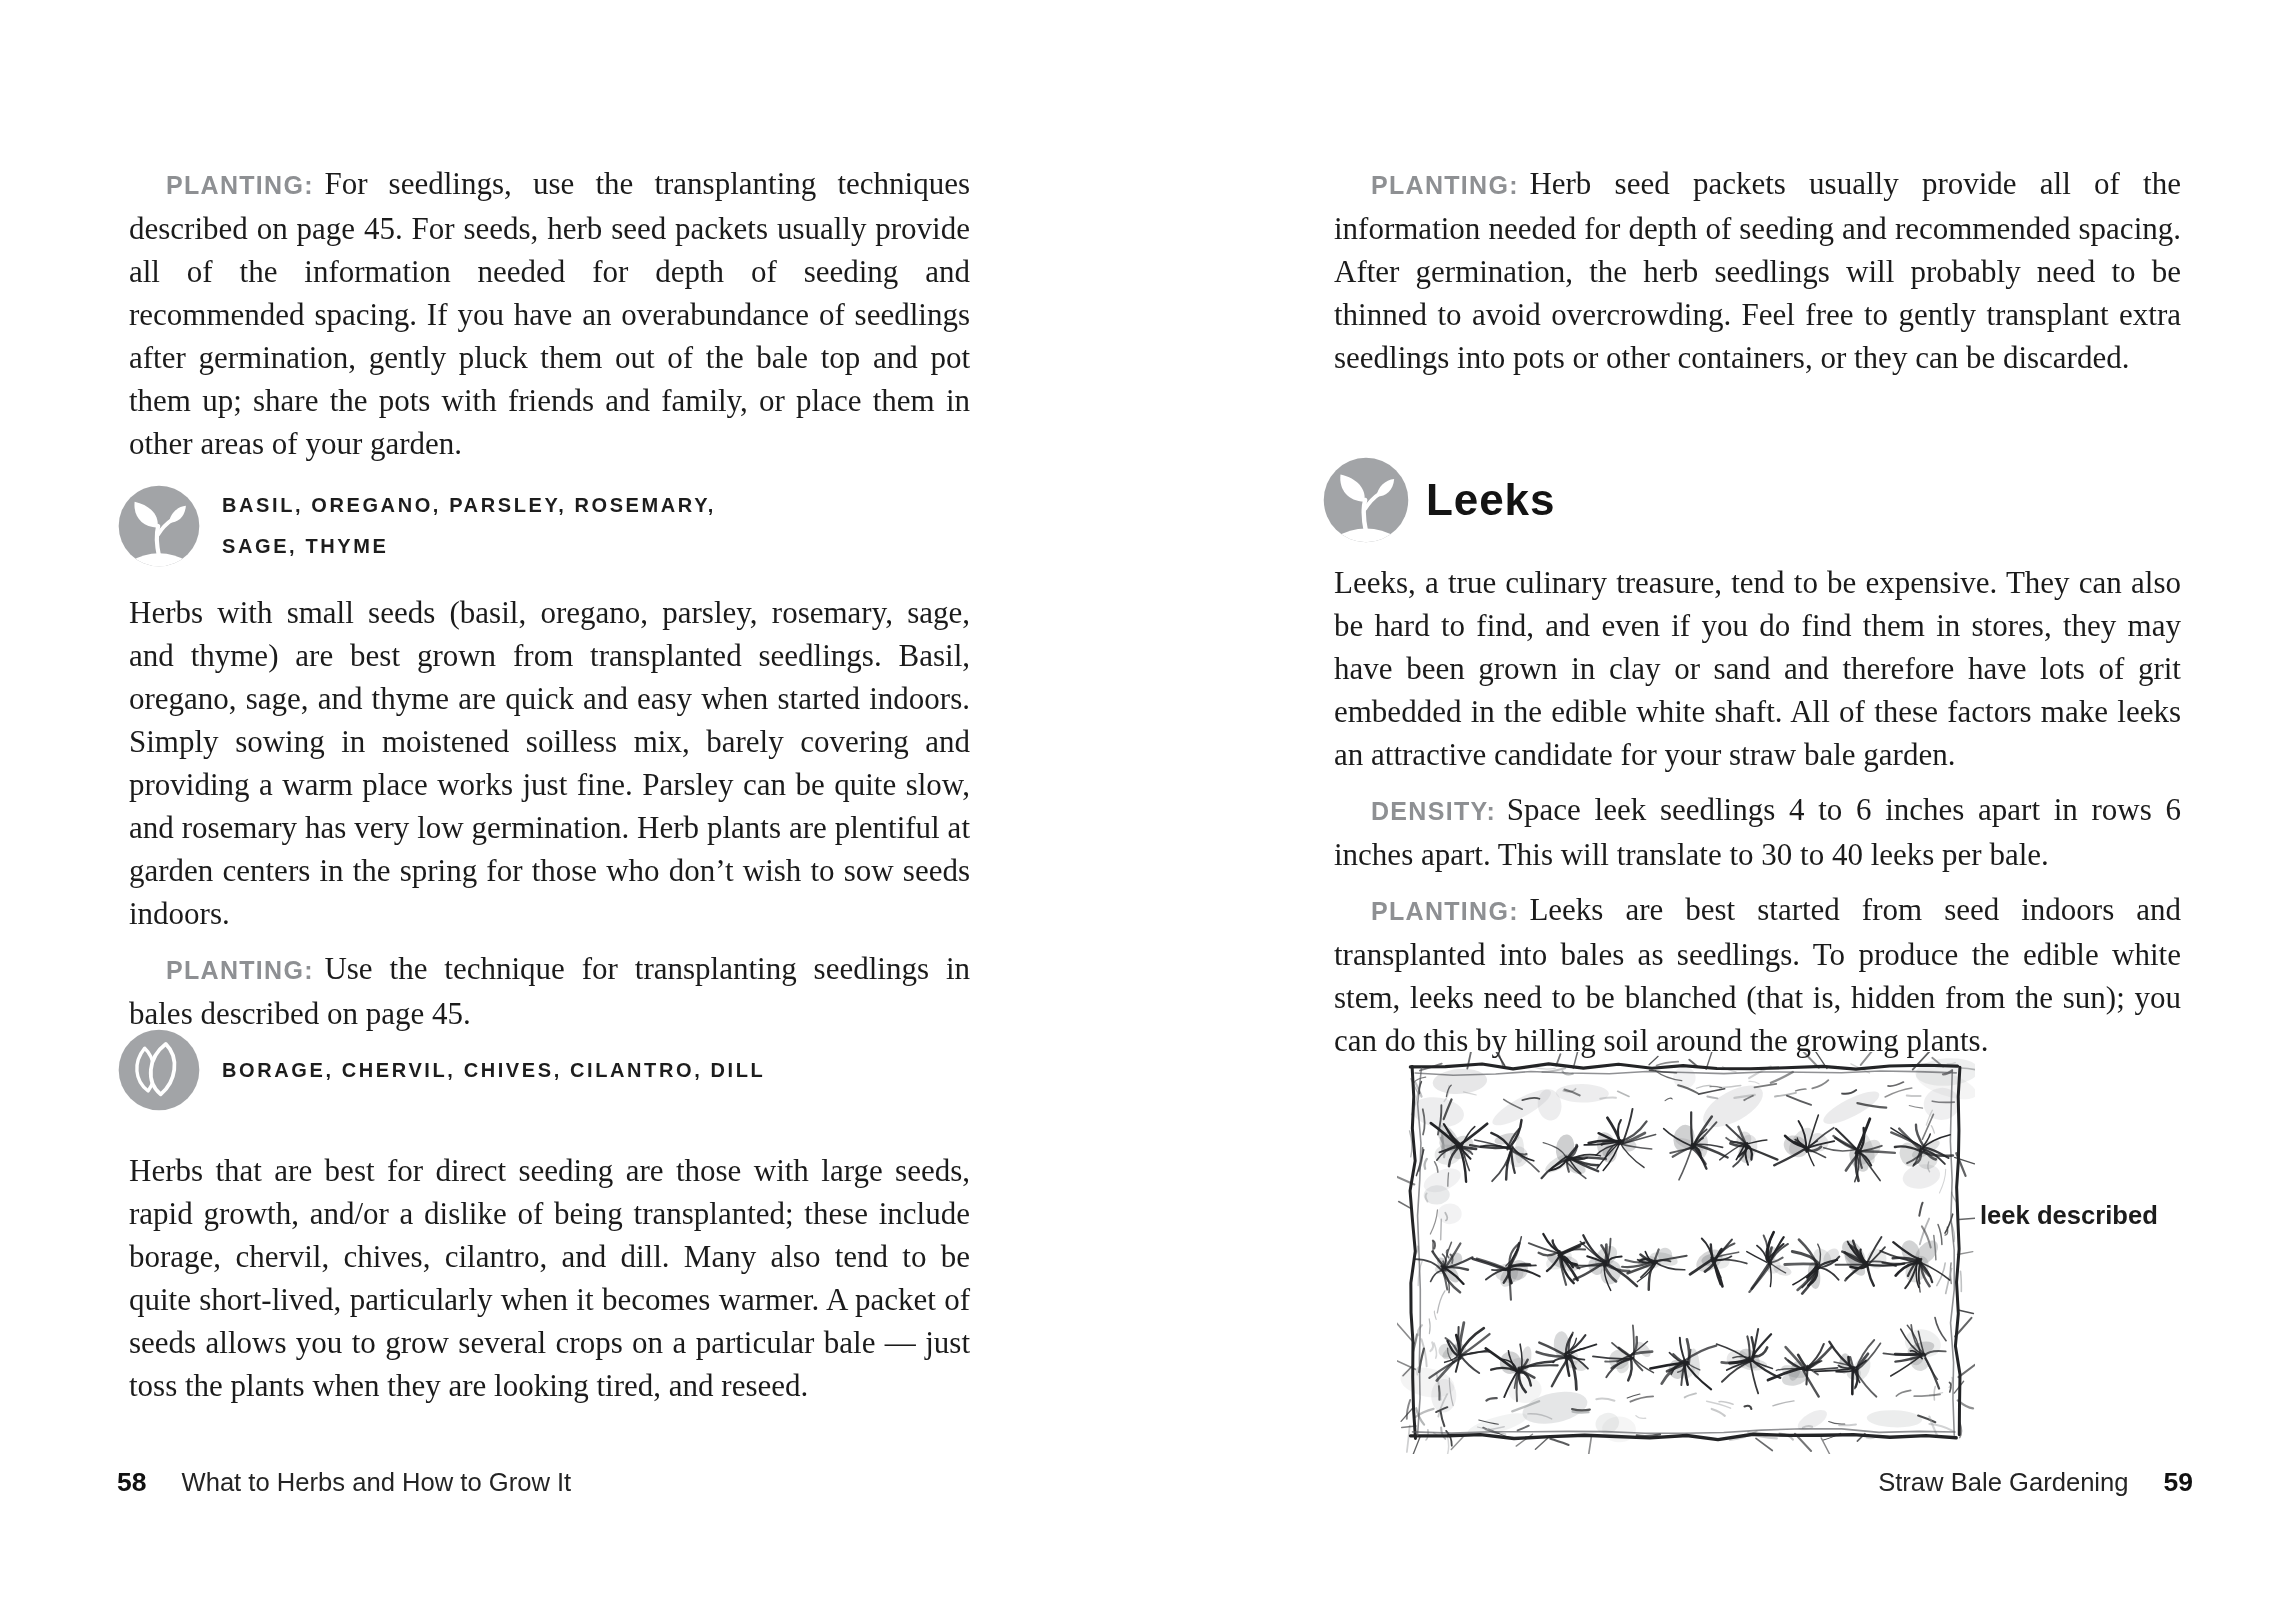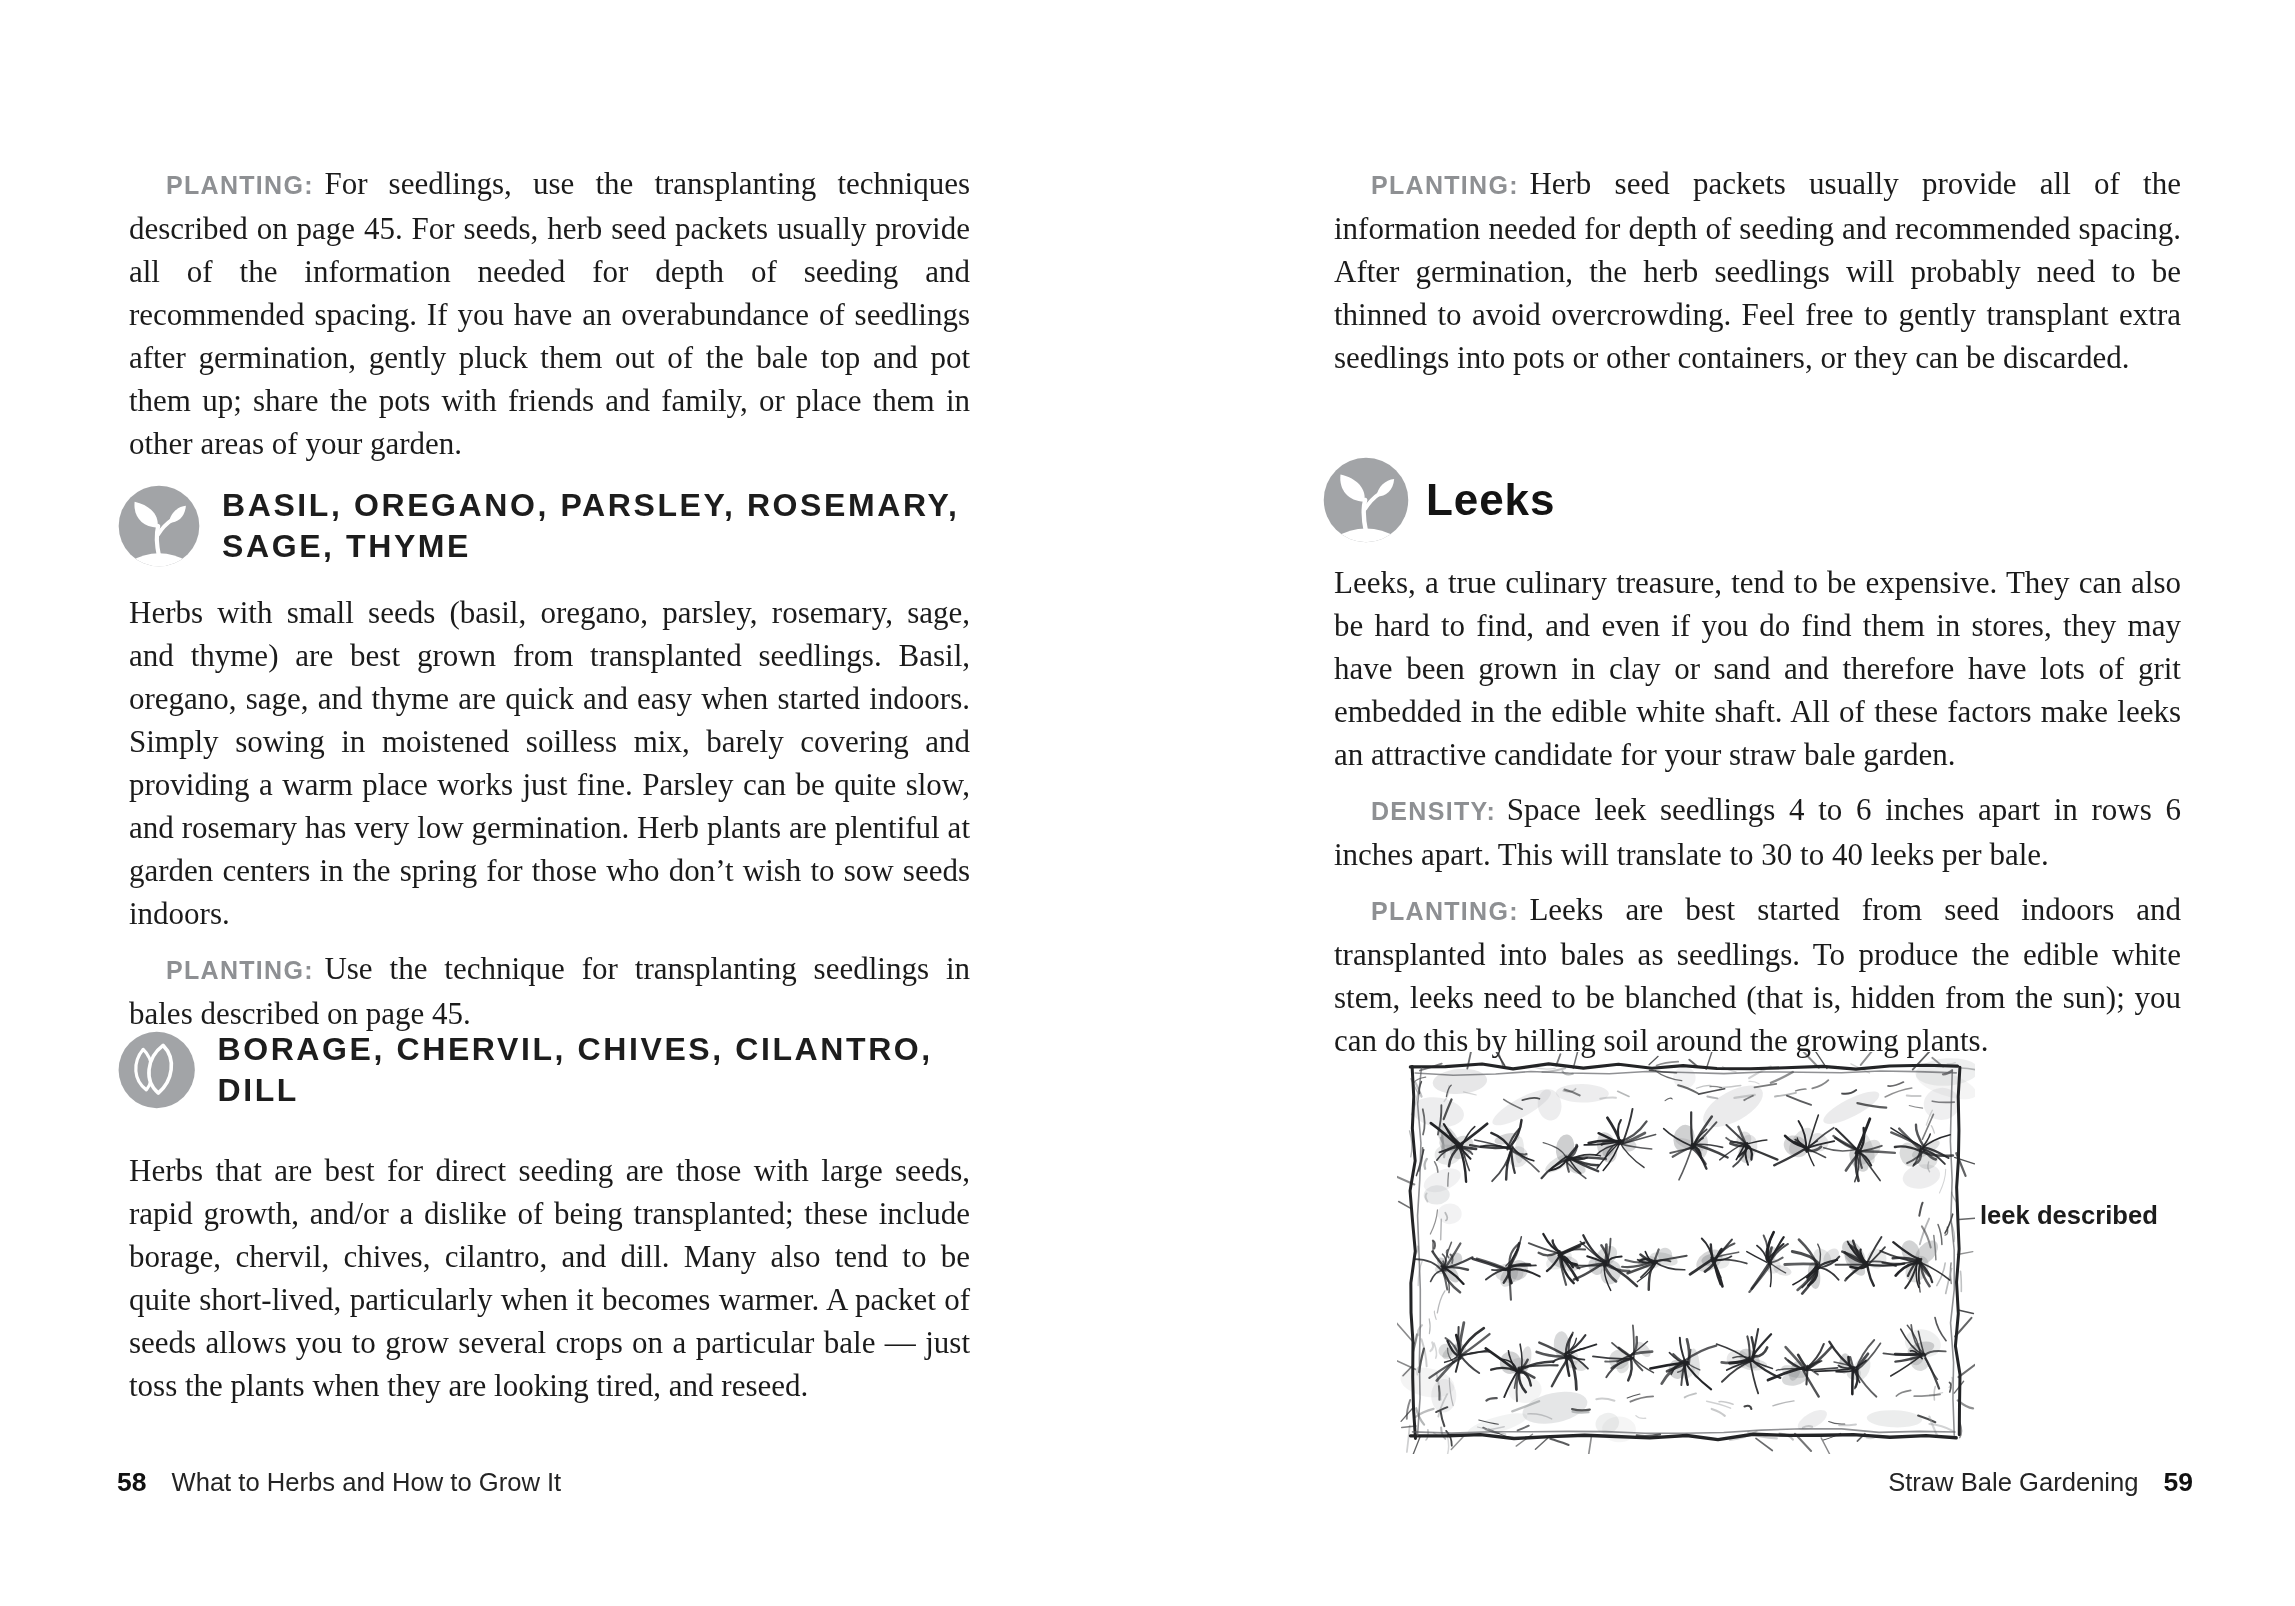--- a/index.html
+++ b/index.html
@@ -21,7 +21,7 @@
   .section-head{display:flex;align-items:center;gap:21px;}
   .head-text{
     font-family:"Liberation Sans",sans-serif;font-weight:bold;
-    font-size:32px;letter-spacing:2.6px;line-height:41px;color:#1d1d1d;
+    font-size:20px;letter-spacing:2.6px;line-height:41px;color:#1d1d1d;
   }
   .leeks-head-text{
     font-family:"Liberation Sans",sans-serif;font-weight:bold;

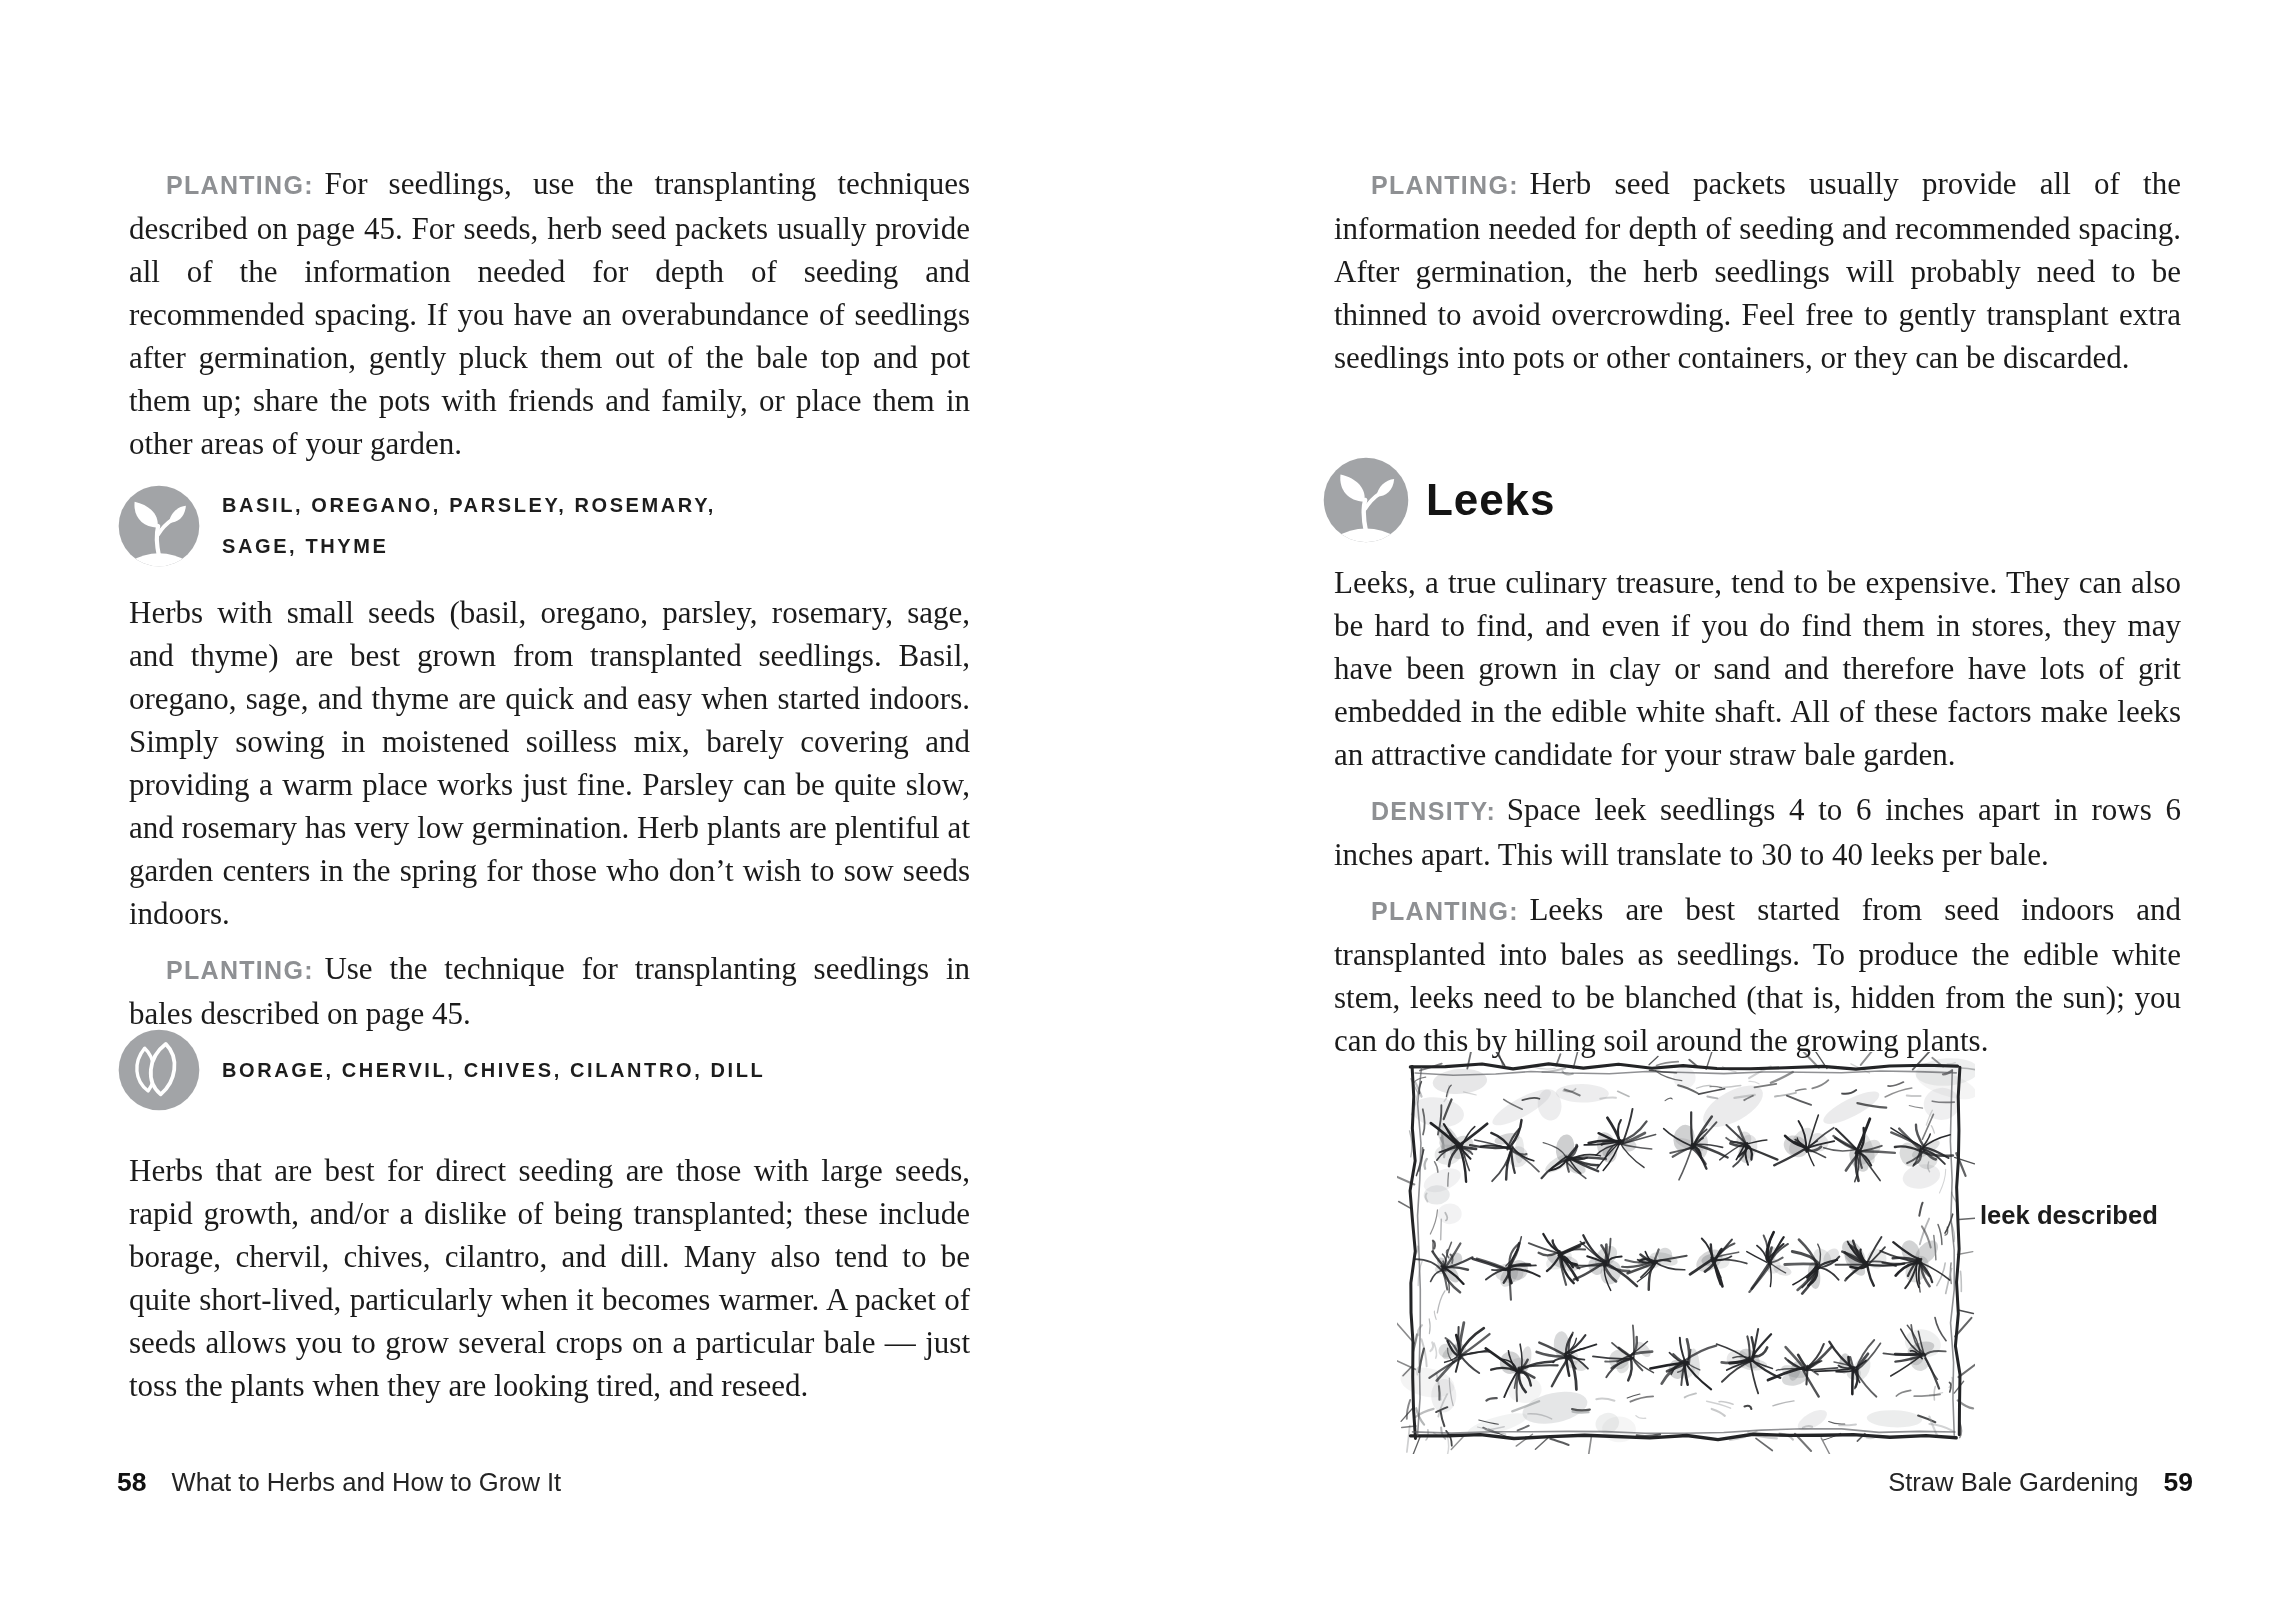--- a/index.html
+++ b/index.html
@@ -29,7 +29,7 @@
   }
   .footer{
     position:absolute;font-family:"Liberation Sans",sans-serif;
-    font-size:25.6px;color:#242424;display:flex;gap:25px;align-items:baseline;
+    font-size:25.6px;color:#242424;display:flex;gap:35px;align-items:baseline;
   }
   .footer.right{right:0;justify-content:flex-end;}
   .page-num{font-weight:bold;font-size:26.5px;color:#111;}

